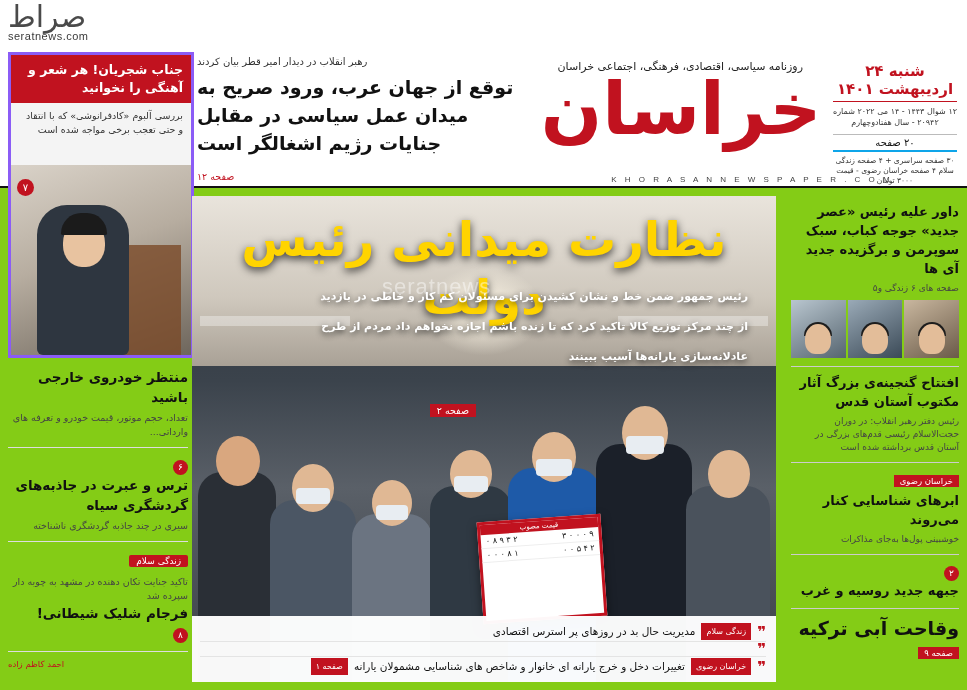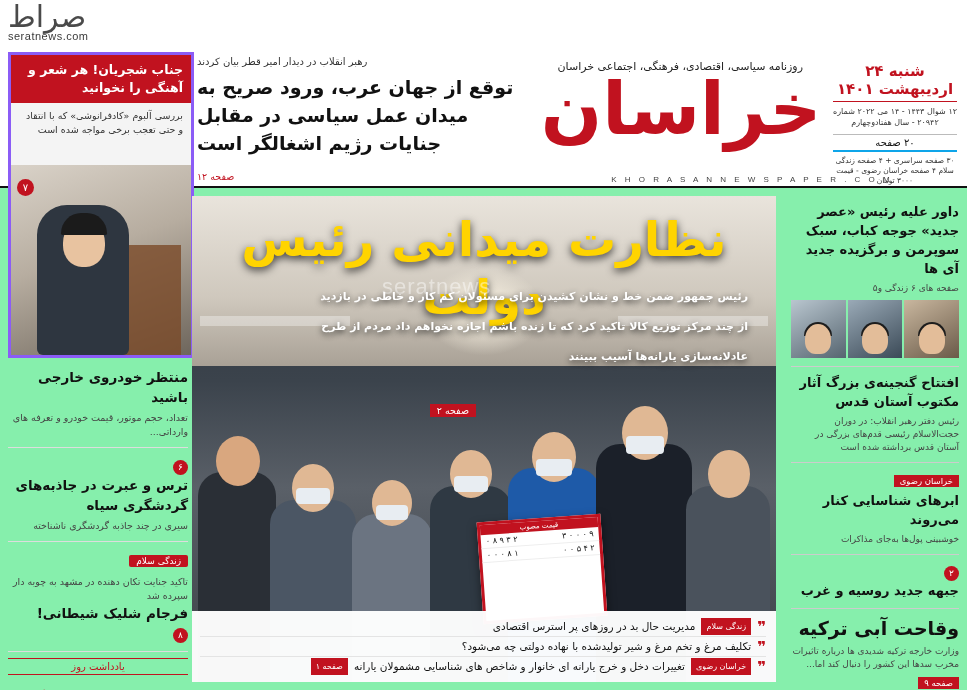--- a/index.html
+++ b/index.html
@@ -14,7 +14,7 @@
     position: relative;
     width: 967px;
     height: 690px;
-    background: #86efac;
+    background: #84cc16;
     overflow: hidden;
     direction: rtl;
   }

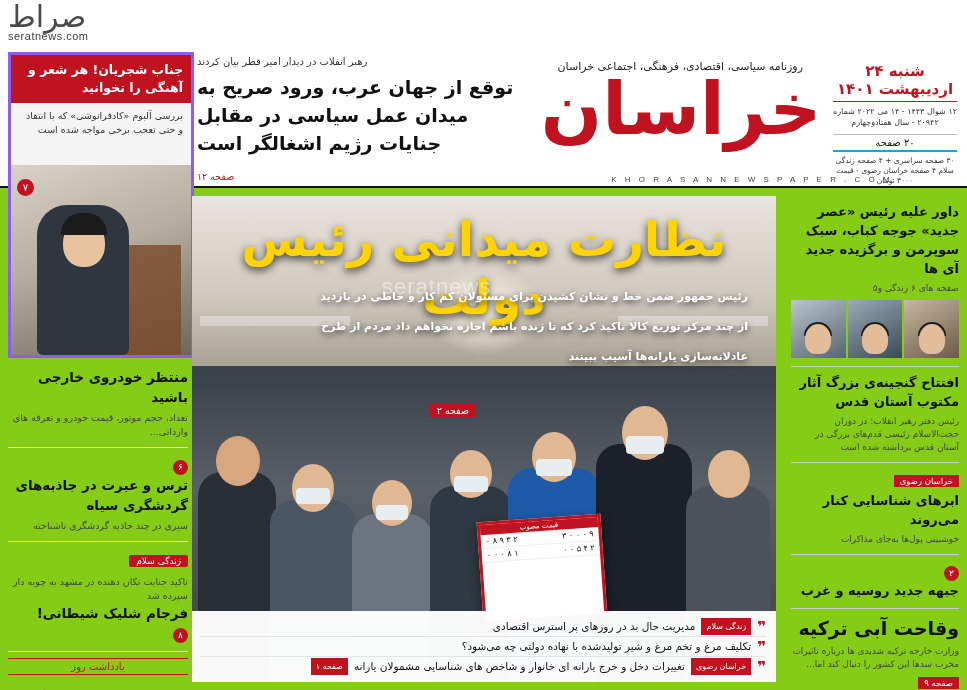--- a/index.html
+++ b/index.html
@@ -679,7 +679,6 @@
       </div>
       <div class="teaser">
         <span class="quote-mark">❞</span>
-        <span>تکلیف مرغ و تخم مرغ و شیر تولیدشده با نهاده دولتی چه می‌شود؟</span>
       </div>
       <div class="teaser">
         <span class="quote-mark">❞</span>

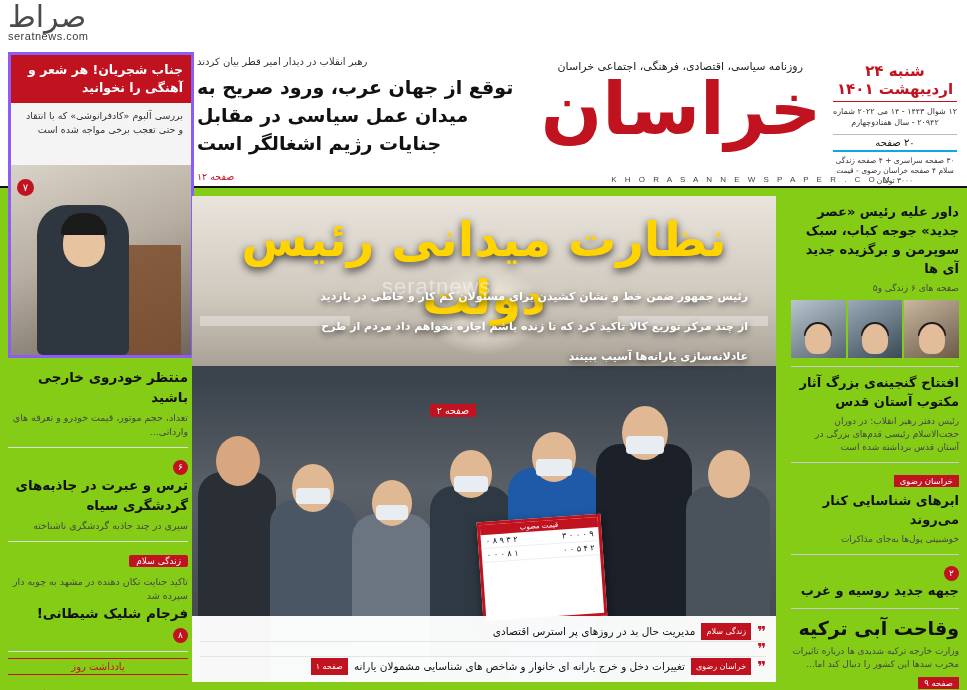--- a/index.html
+++ b/index.html
@@ -619,7 +619,6 @@
 
     <div class="lc-box" style="border-bottom:none">
       <div class="lc-title" style="font-size:19px;line-height:26px">وقاحت آبی ترکیه</div>
-      <div class="lc-text">وزارت خارجه ترکیه شدیدی ها درباره تاثیرات مخرب سدها این کشور را دنبال کند اما...</div>
       <span class="lc-tag">صفحه ۹</span>
     </div>
   </div>

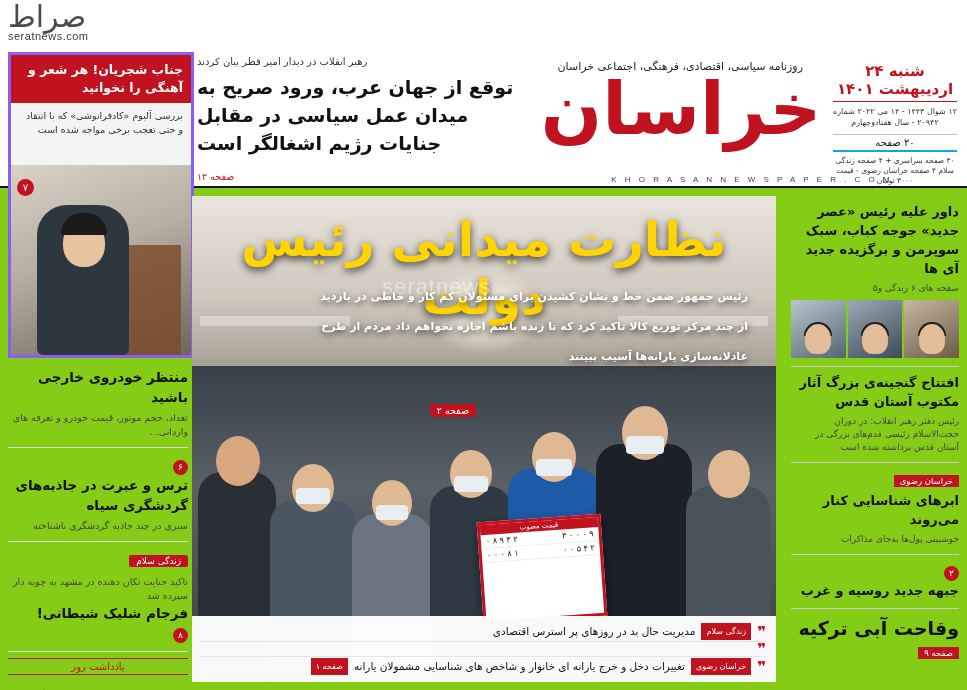--- a/index.html
+++ b/index.html
@@ -573,7 +573,6 @@
       <span class="side-num">۸</span>
     </div>
 
-    <div class="notes-head">یادداشت روز</div>
     <div class="side-item">
       <div class="byline">احمد کاظم زاده</div>
 

